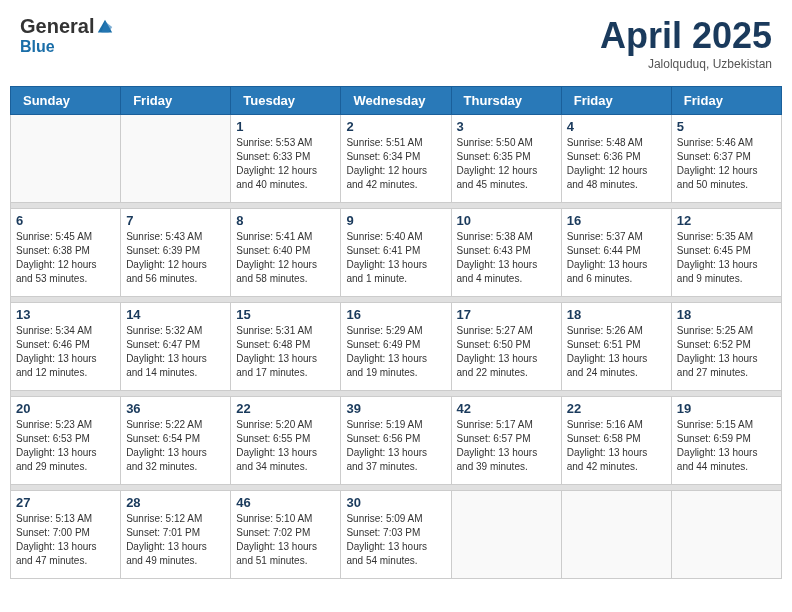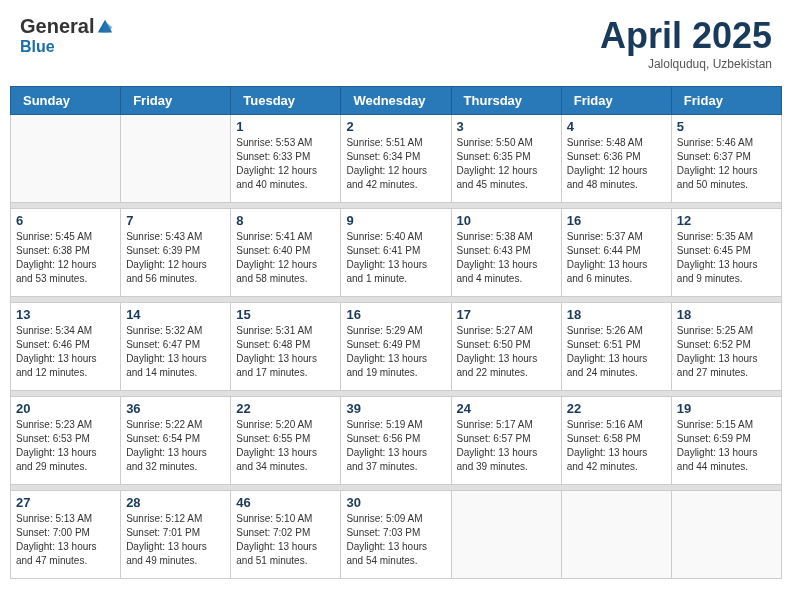--- a/index.html
+++ b/index.html
@@ -243,7 +243,7 @@
           <div class="day-info">Sunrise: 5:19 AM<br>Sunset: 6:56 PM<br>Daylight: 13 hours and 37 minutes.</div>
         </td>
         <td>
-          <span class="day-number">24</span>
+          <span class="day-number">42</span>
           <div class="day-info">Sunrise: 5:17 AM<br>Sunset: 6:57 PM<br>Daylight: 13 hours and 39 minutes.</div>
         </td>
         <td>

